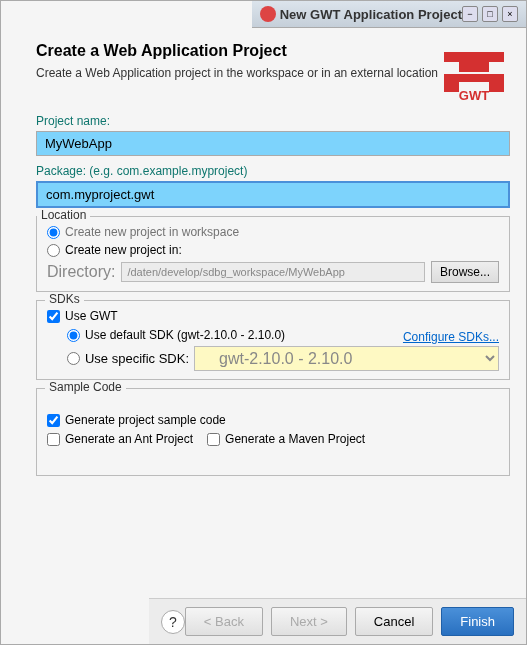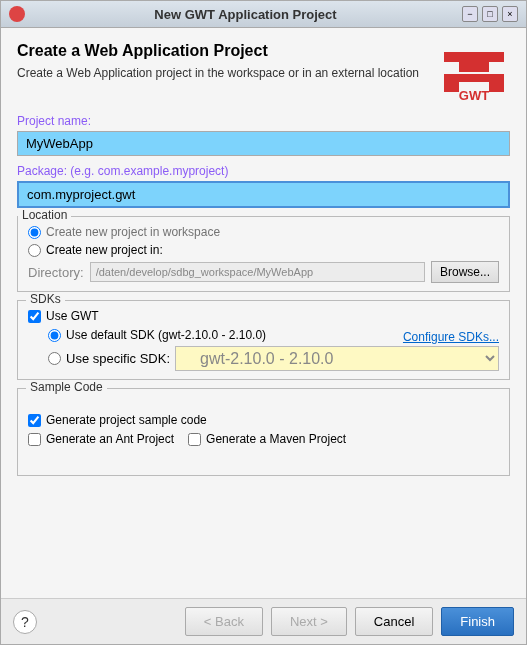--- a/index.html
+++ b/index.html
@@ -21,6 +21,7 @@
       border: 1px solid #aaa;
       display: flex;
       flex-direction: column;
+      align-items: flex-end;
     }
     .title-bar {
       background: linear-gradient(to bottom, #dce4ec, #c5cfd9);

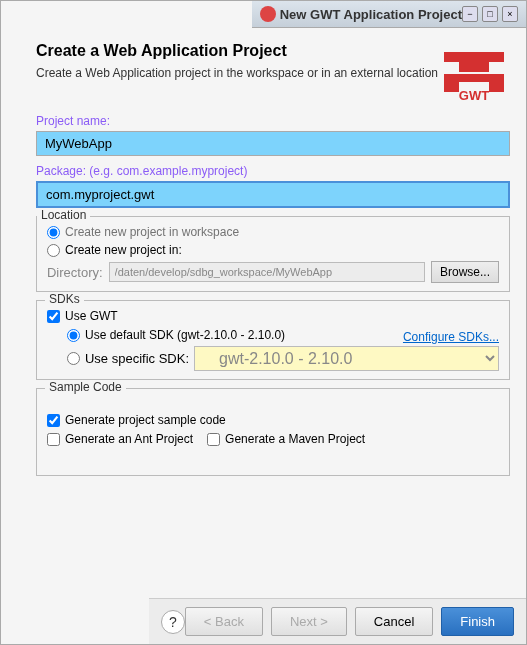--- a/index.html
+++ b/index.html
@@ -105,7 +105,7 @@
     }
     .form-label {
       font-size: 12px;
-      color: #8b5cf6;
+      color: #0f766e;
       margin-bottom: 3px;
       display: block;
     }

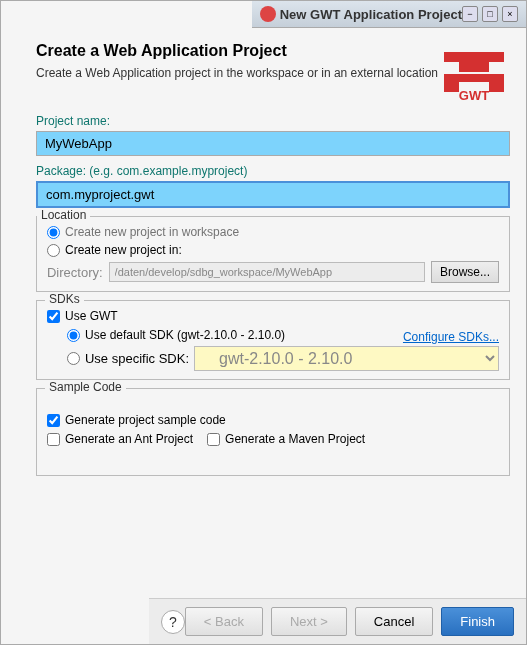--- a/index.html
+++ b/index.html
@@ -156,7 +156,7 @@
       margin-top: 4px;
     }
     .dir-label {
-      font-size: 13px;
+      font-size: 16px;
       color: #888;
       white-space: nowrap;
     }

